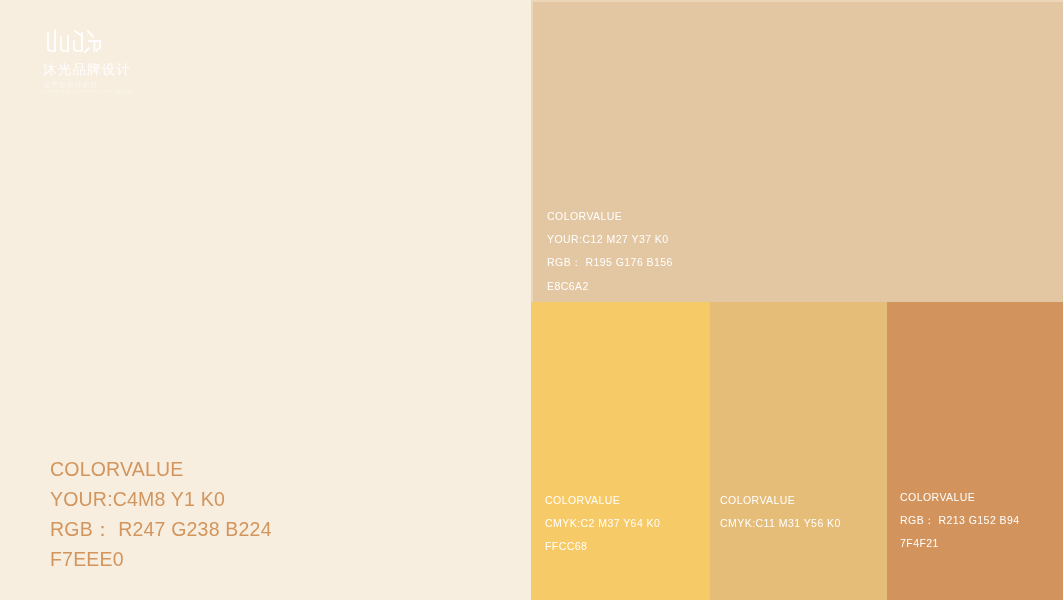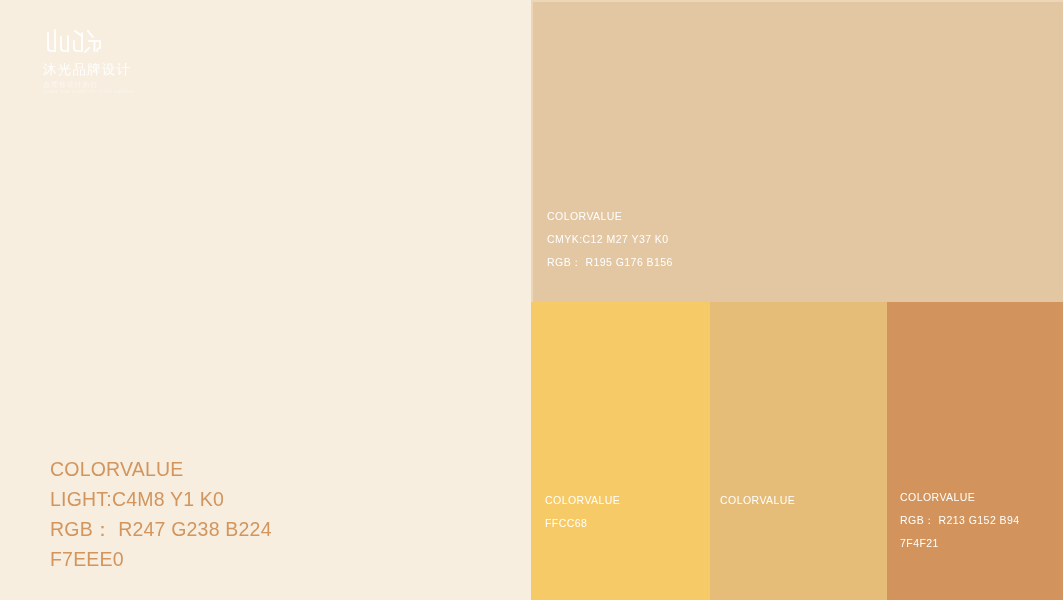--- a/index.html
+++ b/index.html
@@ -209,7 +209,7 @@
     <div class="swatch swatch-top">
       <div class="swatch-spec">
         <div class="spec-line">COLORVALUE</div>
-        <div class="spec-line">CMYK:C12 M27 Y37 K0</div>
+        <div class="spec-line">YOUR:C12 M27 Y37 K0</div>
         <div class="spec-line">RGB： R195 G176 B156</div>
       </div>
     </div>

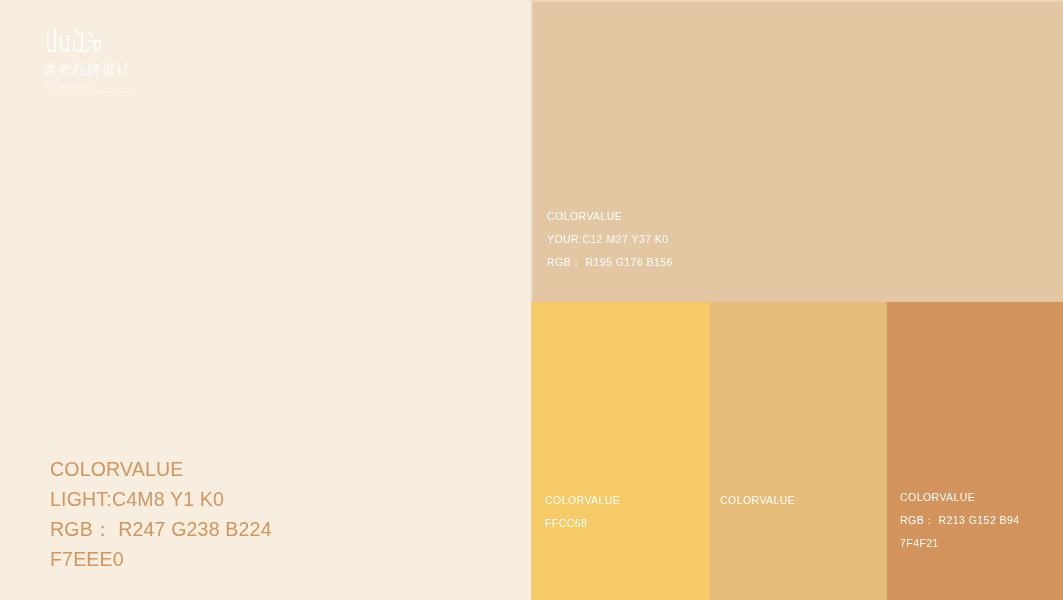--- a/index.html
+++ b/index.html
@@ -211,6 +211,7 @@
         <div class="spec-line">COLORVALUE</div>
         <div class="spec-line">YOUR:C12 M27 Y37 K0</div>
         <div class="spec-line">RGB： R195 G176 B156</div>
+        <div class="spec-line">E8C6A2</div>
       </div>
     </div>
 

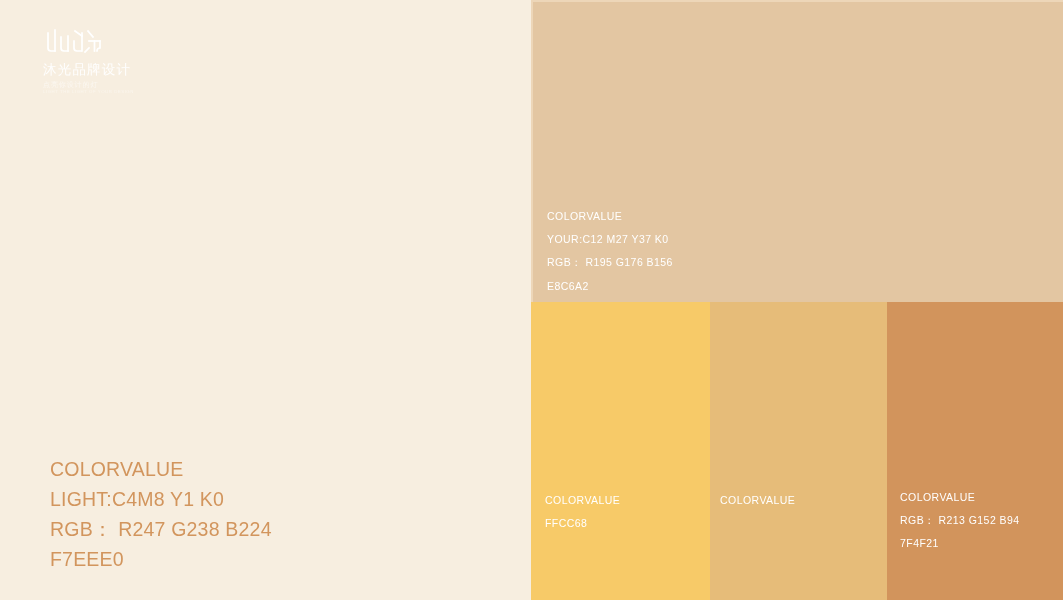--- a/index.html
+++ b/index.html
@@ -197,7 +197,7 @@
 
     <div class="left-spec">
       <div class="spec-line">COLORVALUE</div>
-      <div class="spec-line">LIGHT:C4M8 Y1 K0</div>
+      <div class="spec-line">YOUR:C4M8 Y1 K0</div>
       <div class="spec-line">RGB： R247 G238 B224</div>
       <div class="spec-line">F7EEE0</div>
     </div>

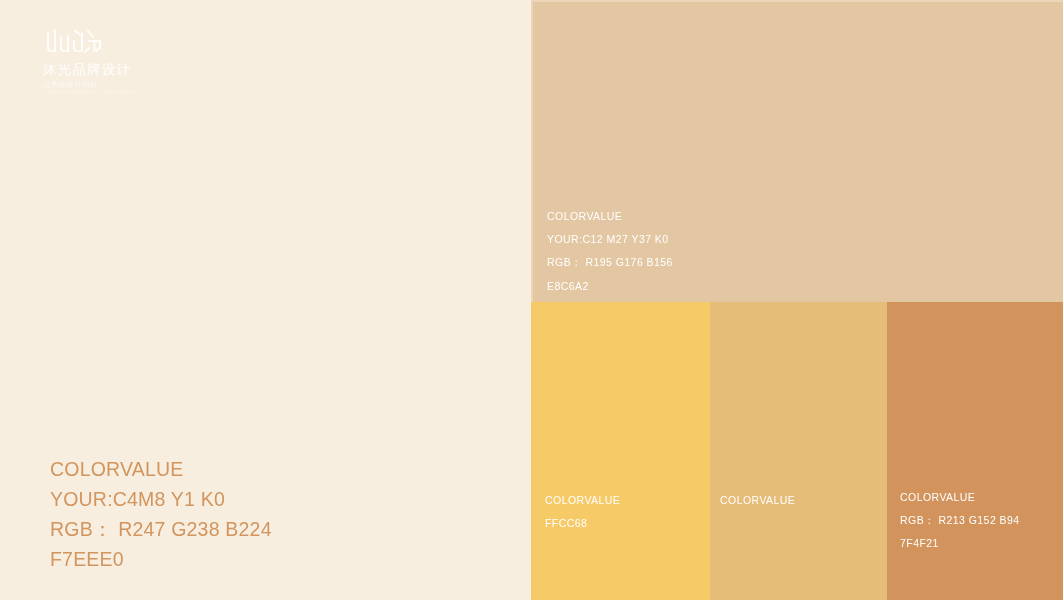--- a/index.html
+++ b/index.html
@@ -218,6 +218,7 @@
     <div class="swatch swatch-a">
       <div class="swatch-spec">
         <div class="spec-line">COLORVALUE</div>
+        <div class="spec-line">CMYK:C2 M37 Y64 K0</div>
         <div class="spec-line">FFCC68</div>
       </div>
     </div>

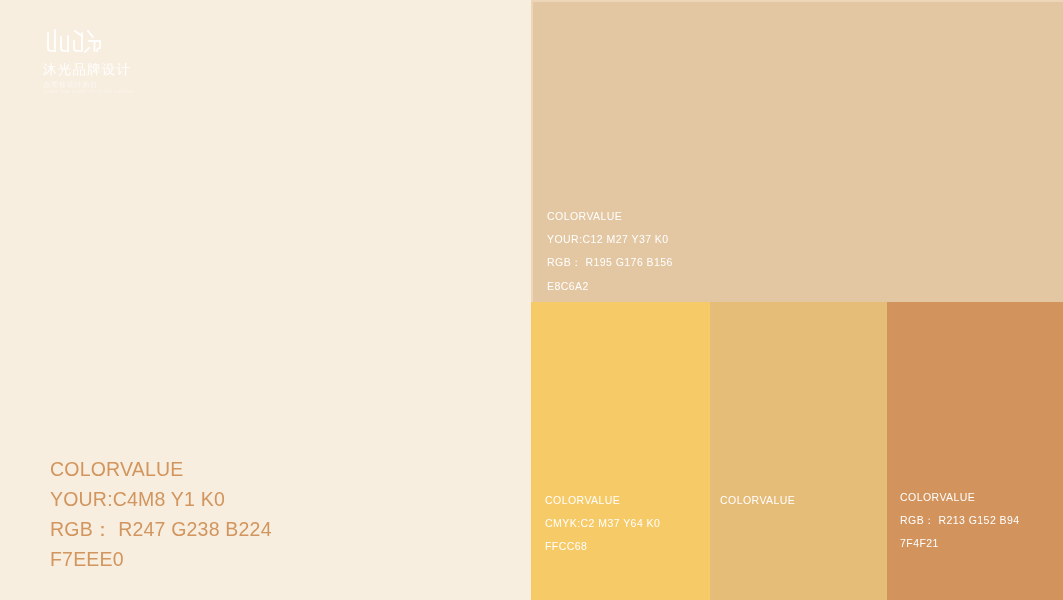--- a/index.html
+++ b/index.html
@@ -226,6 +226,7 @@
     <div class="swatch swatch-b">
       <div class="swatch-spec">
         <div class="spec-line">COLORVALUE</div>
+        <div class="spec-line">CMYK:C11 M31 Y56 K0</div>
       </div>
     </div>
 

